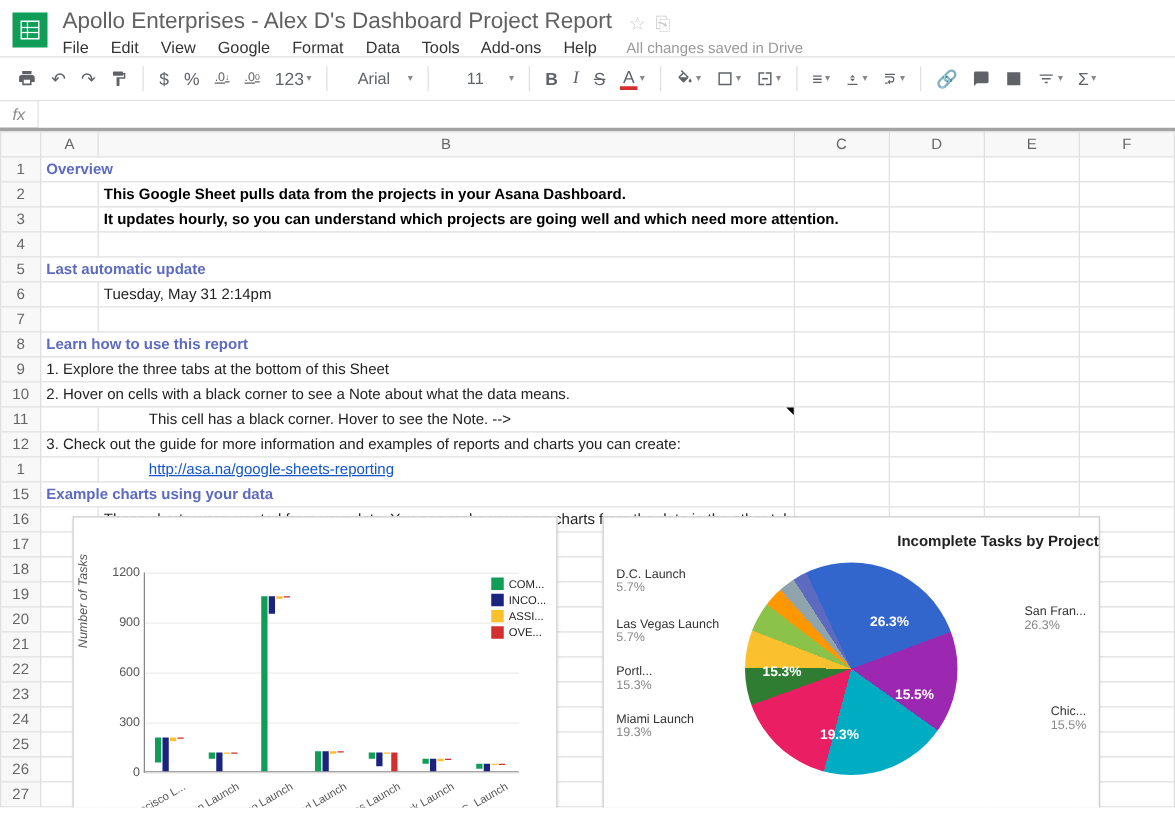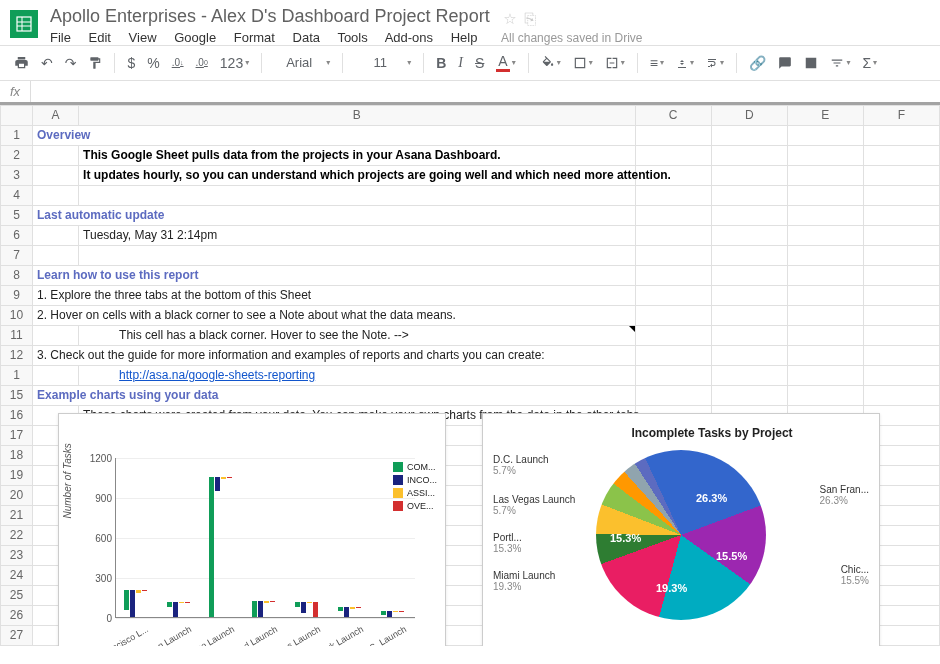--- a/index.html
+++ b/index.html
@@ -42,7 +42,7 @@
   .chart1 { width: 388px; height: 260px; position: relative; }
   .chart2 { width: 398px; height: 260px; position: relative; }
   .chart-title { font-size: 12px; font-weight: 700; text-align: center; margin: 12px 0 6px; }
-  .chart2 .chart-title { text-align: center; margin-left: 62px; }
+  .chart2 .chart-title { text-align: right; margin-left: 62px; }
   .y-axis-label { position: absolute; left: 8px; top: 50%; transform: rotate(-90deg) translateX(30px); transform-origin: left center; font-style: italic; font-size: 10px; color: #555; }
   .plot-area { position: absolute; left: 56px; top: 44px; width: 300px; height: 160px; border-left: 1px solid #888; border-bottom: 1px solid #888; }
   .grid-line { position: absolute; left: 0; width: 100%; border-top: 1px solid #eee; }

